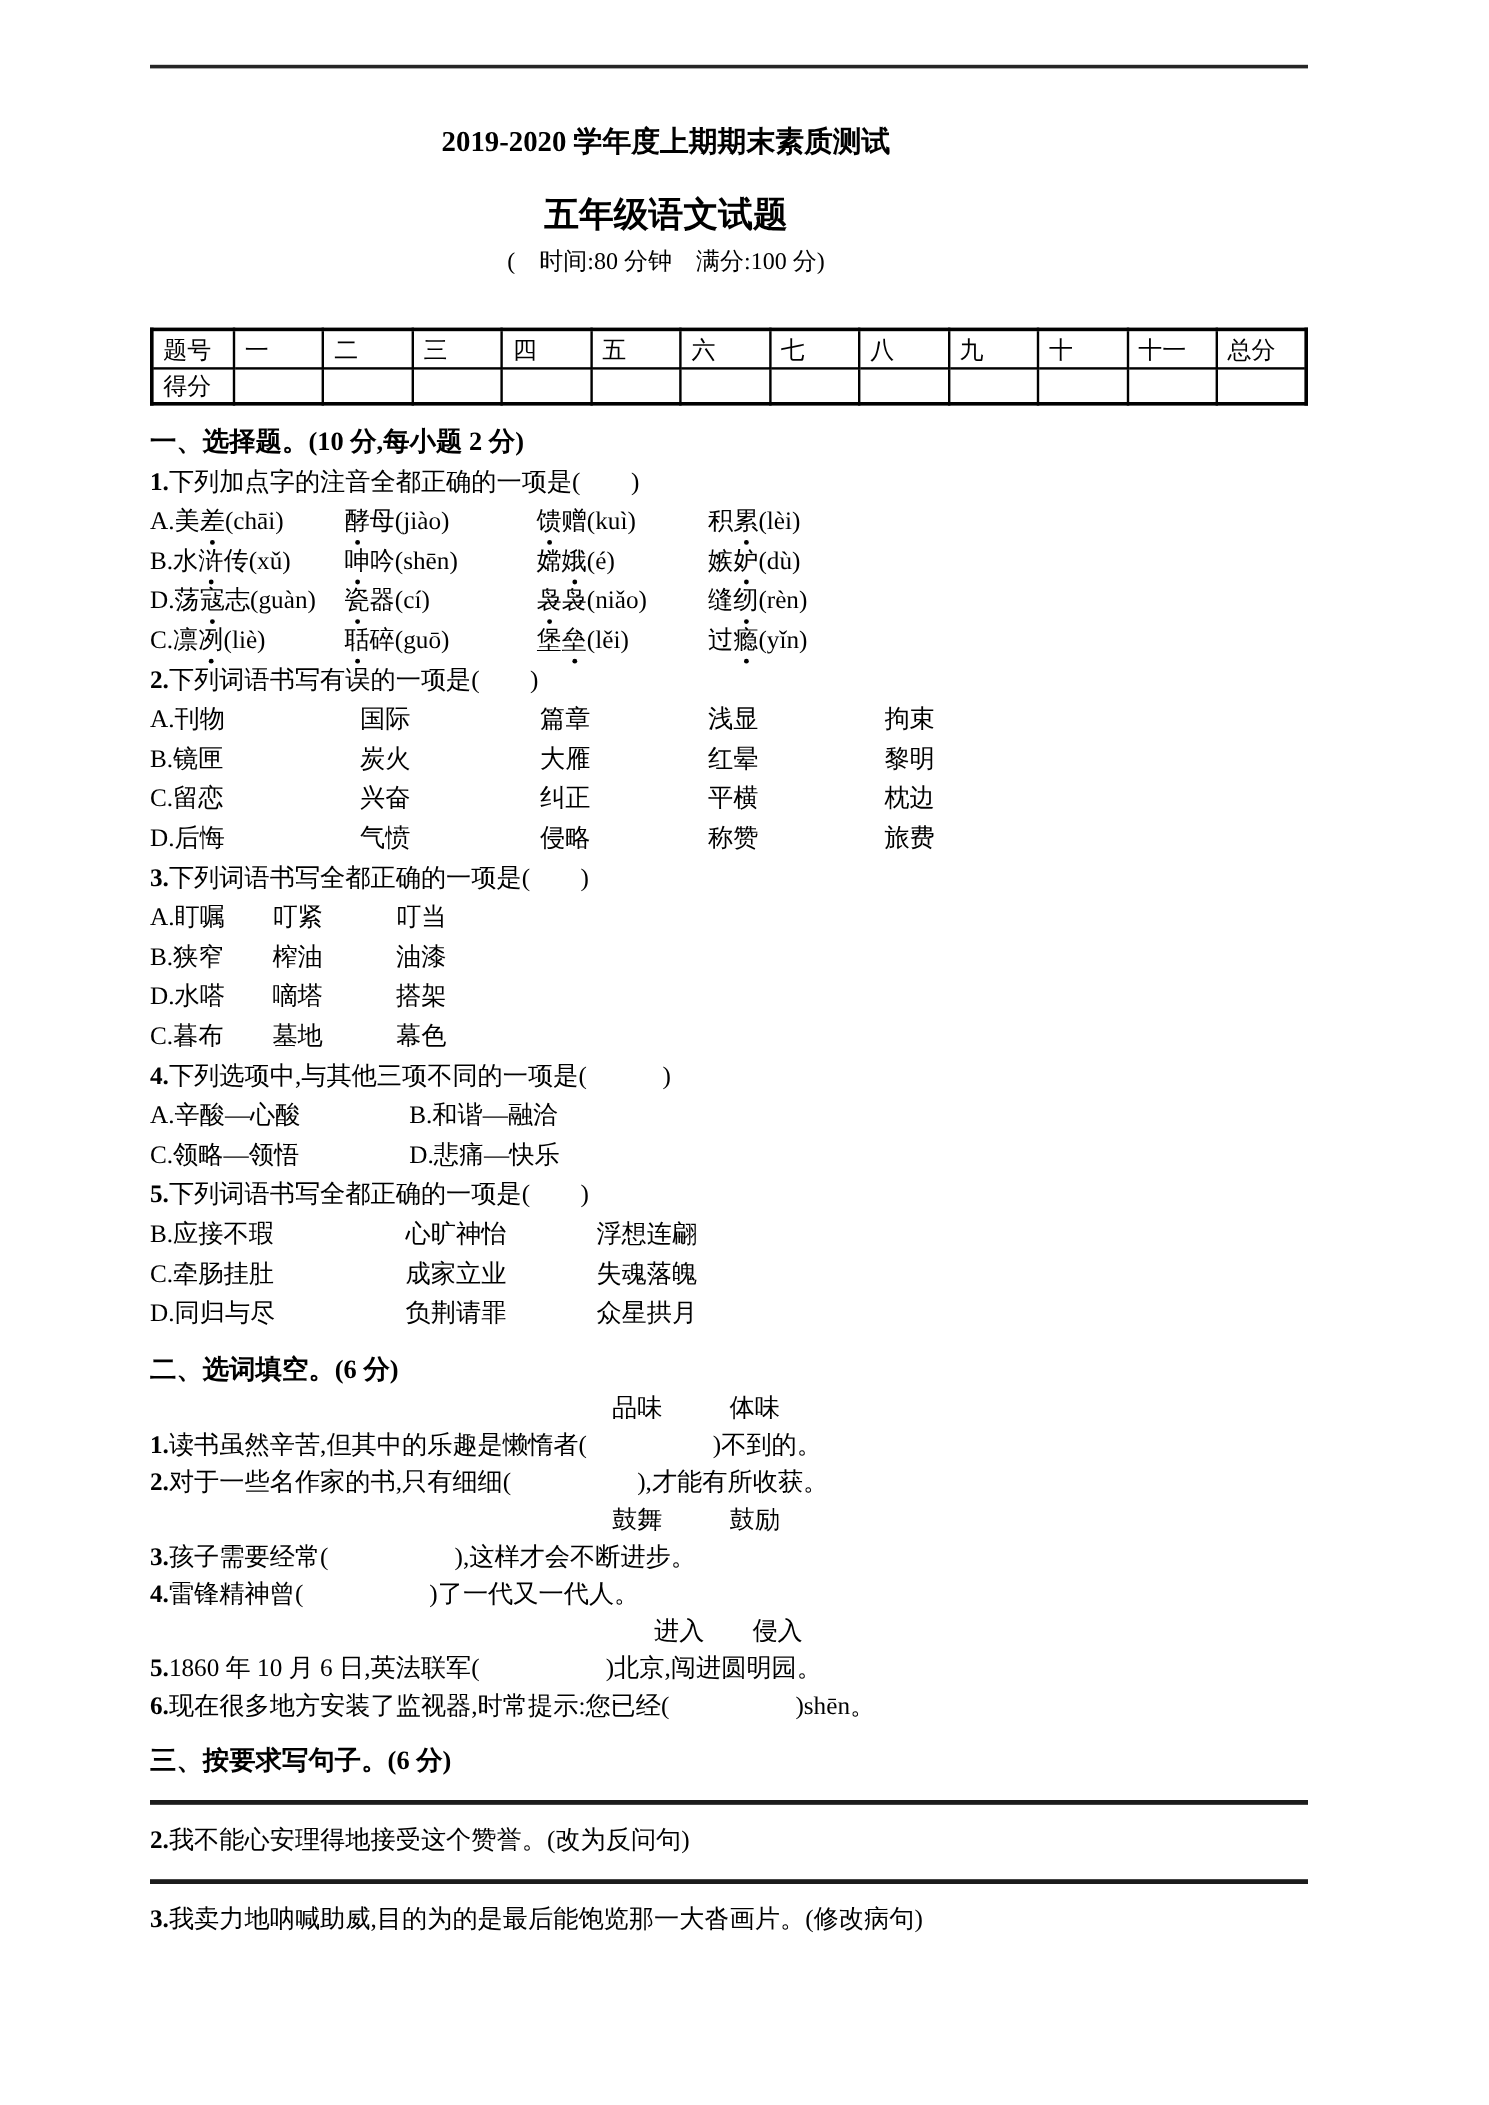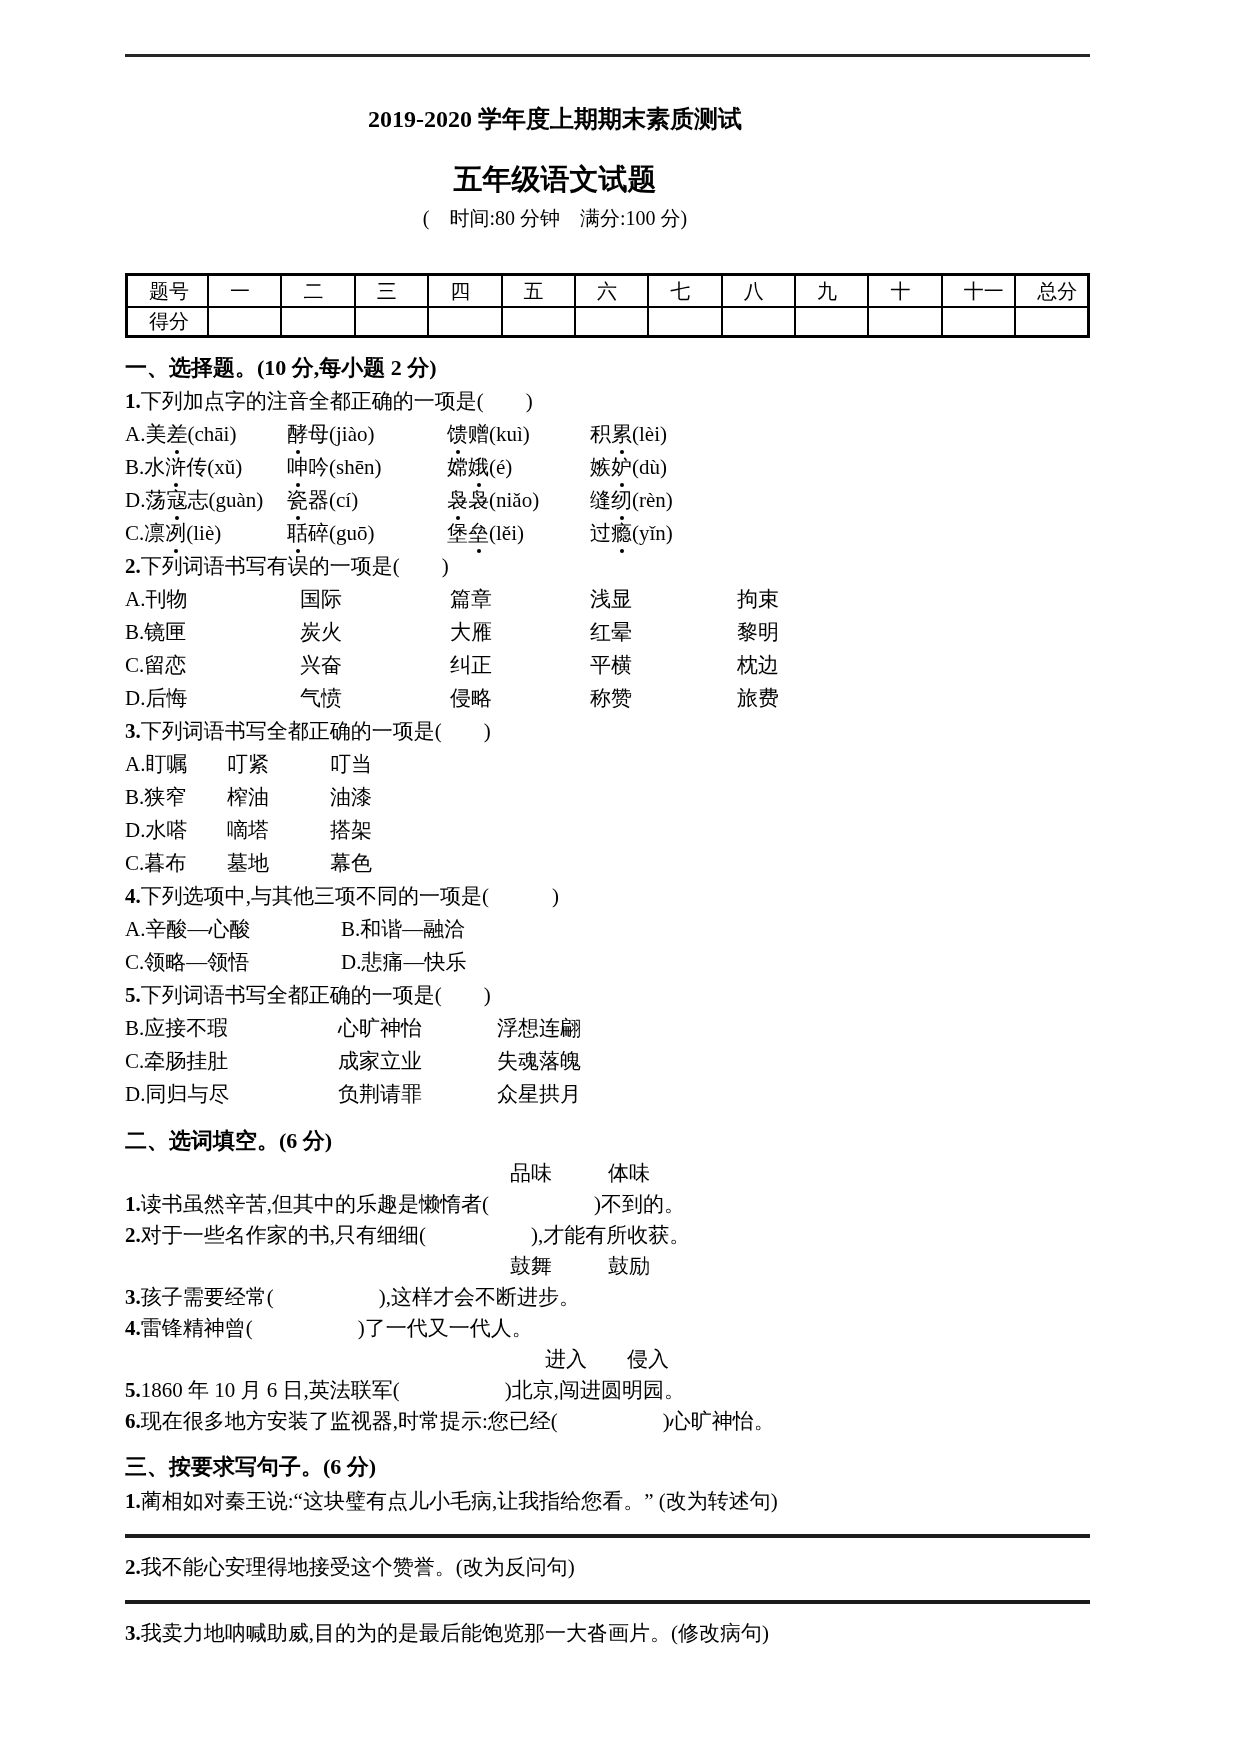--- a/index.html
+++ b/index.html
@@ -15,7 +15,7 @@
   .subtitle{margin:16px 0 0;font-size:29px;line-height:40px;font-weight:bold;}
   .meta{margin-top:4px;font-size:20px;line-height:30px;}
   table.score{margin-top:40px;border-collapse:collapse;width:965px;table-layout:fixed;border:3px solid #000;}
-  table.score td{border:2px solid #000;font-size:20px;padding:0 2px 0 21px;overflow:hidden;white-space:nowrap;}
+  table.score td{border:2px solid #000;font-size:20px;padding:0 2px 0 8px;overflow:hidden;white-space:nowrap;}
   table.score tr.hdr td{height:30px;}
   table.score tr.scr td{height:27px;}
   table.score td.label-col{width:56px;}

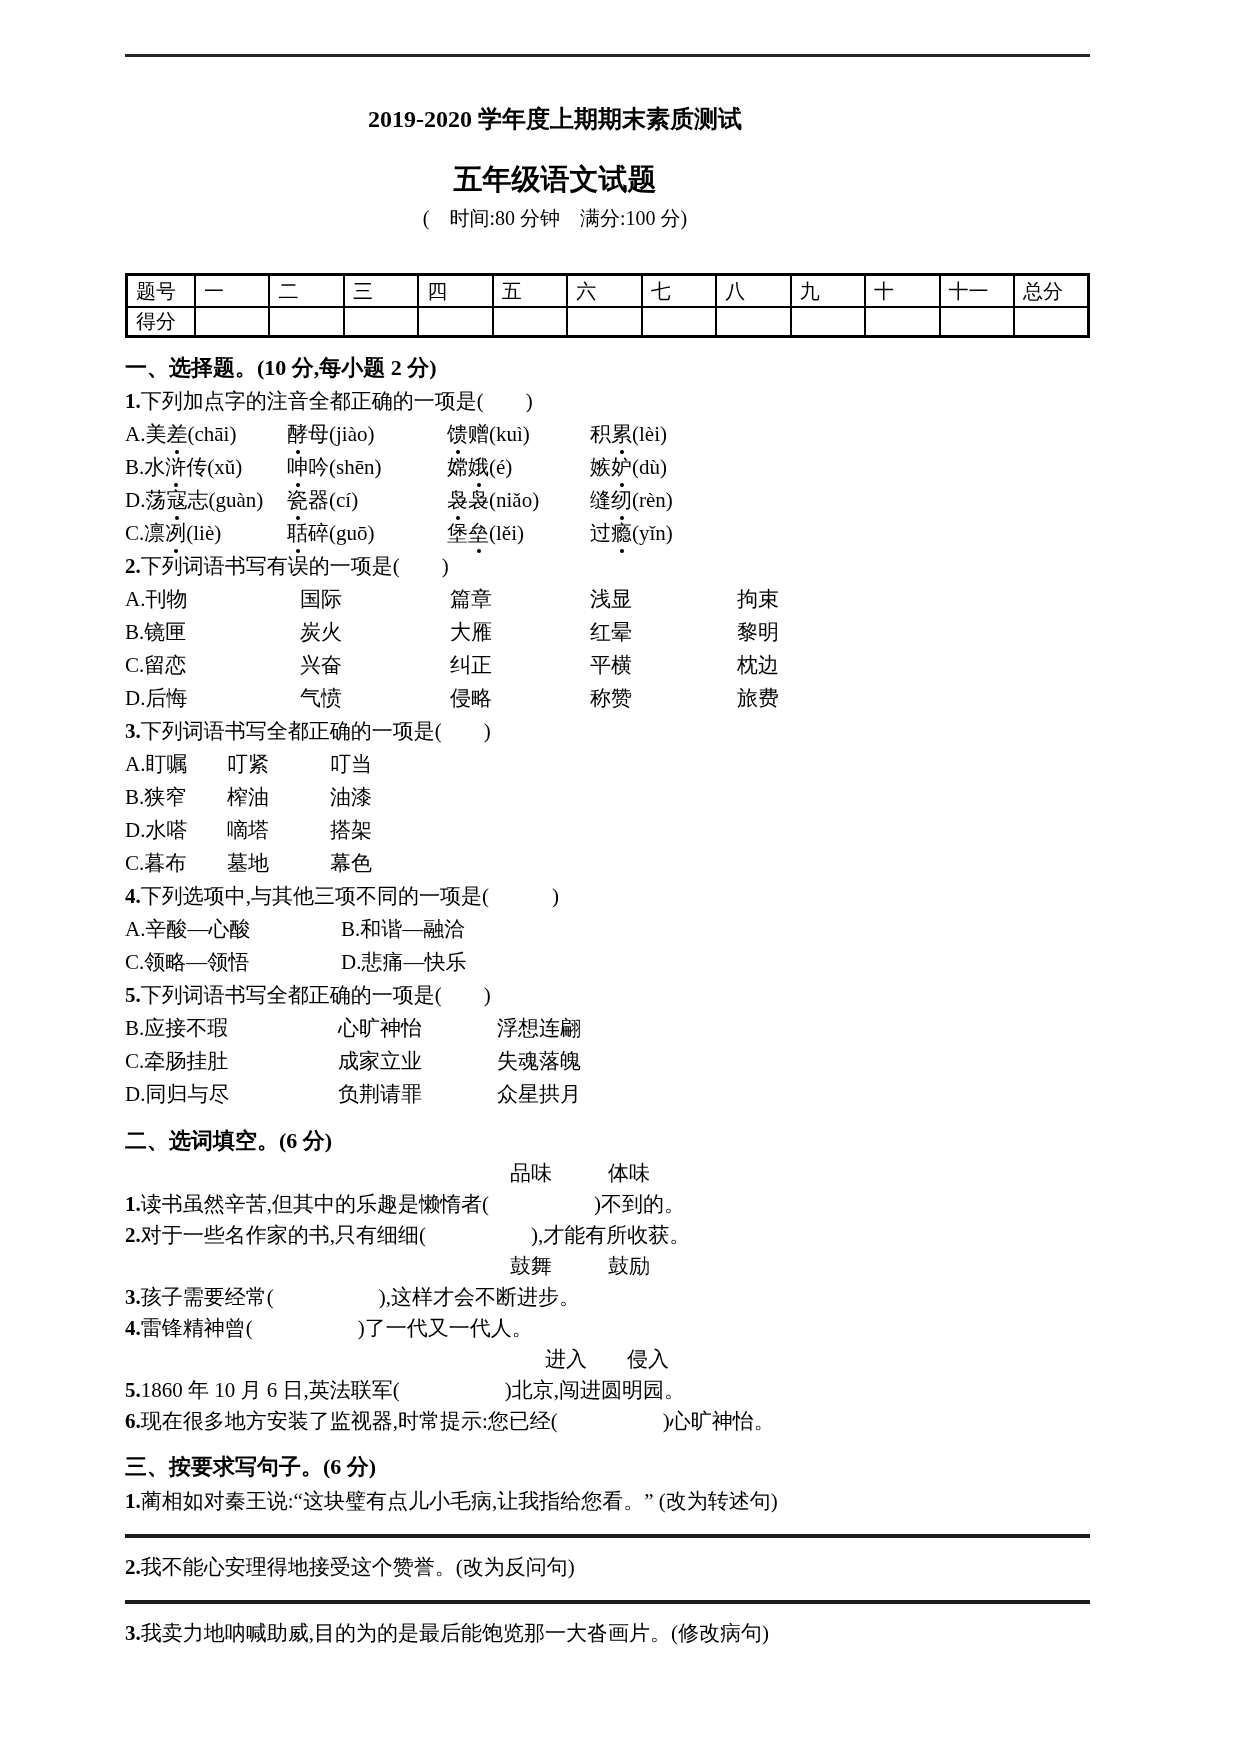--- a/index.html
+++ b/index.html
@@ -211,7 +211,7 @@
             <span>侵入</span>
           </div>
           <div class="fill-row"><b>5.</b><span>1860 年 10 月 6 日,英法联军(　　　　　)北京,闯进圆明园。</span></div>
-          <div class="fill-row"><b>6.</b><span>现在很多地方安装了监视器,时常提示:您已经(　　　　　)心旷神怡。</span></div>
+          <div class="fill-row"><b>6.</b><span>现在很多地方安装了监视器,时常提示:您已经(　　　　　)shēn。</span></div>
         </div>
     </section>
 

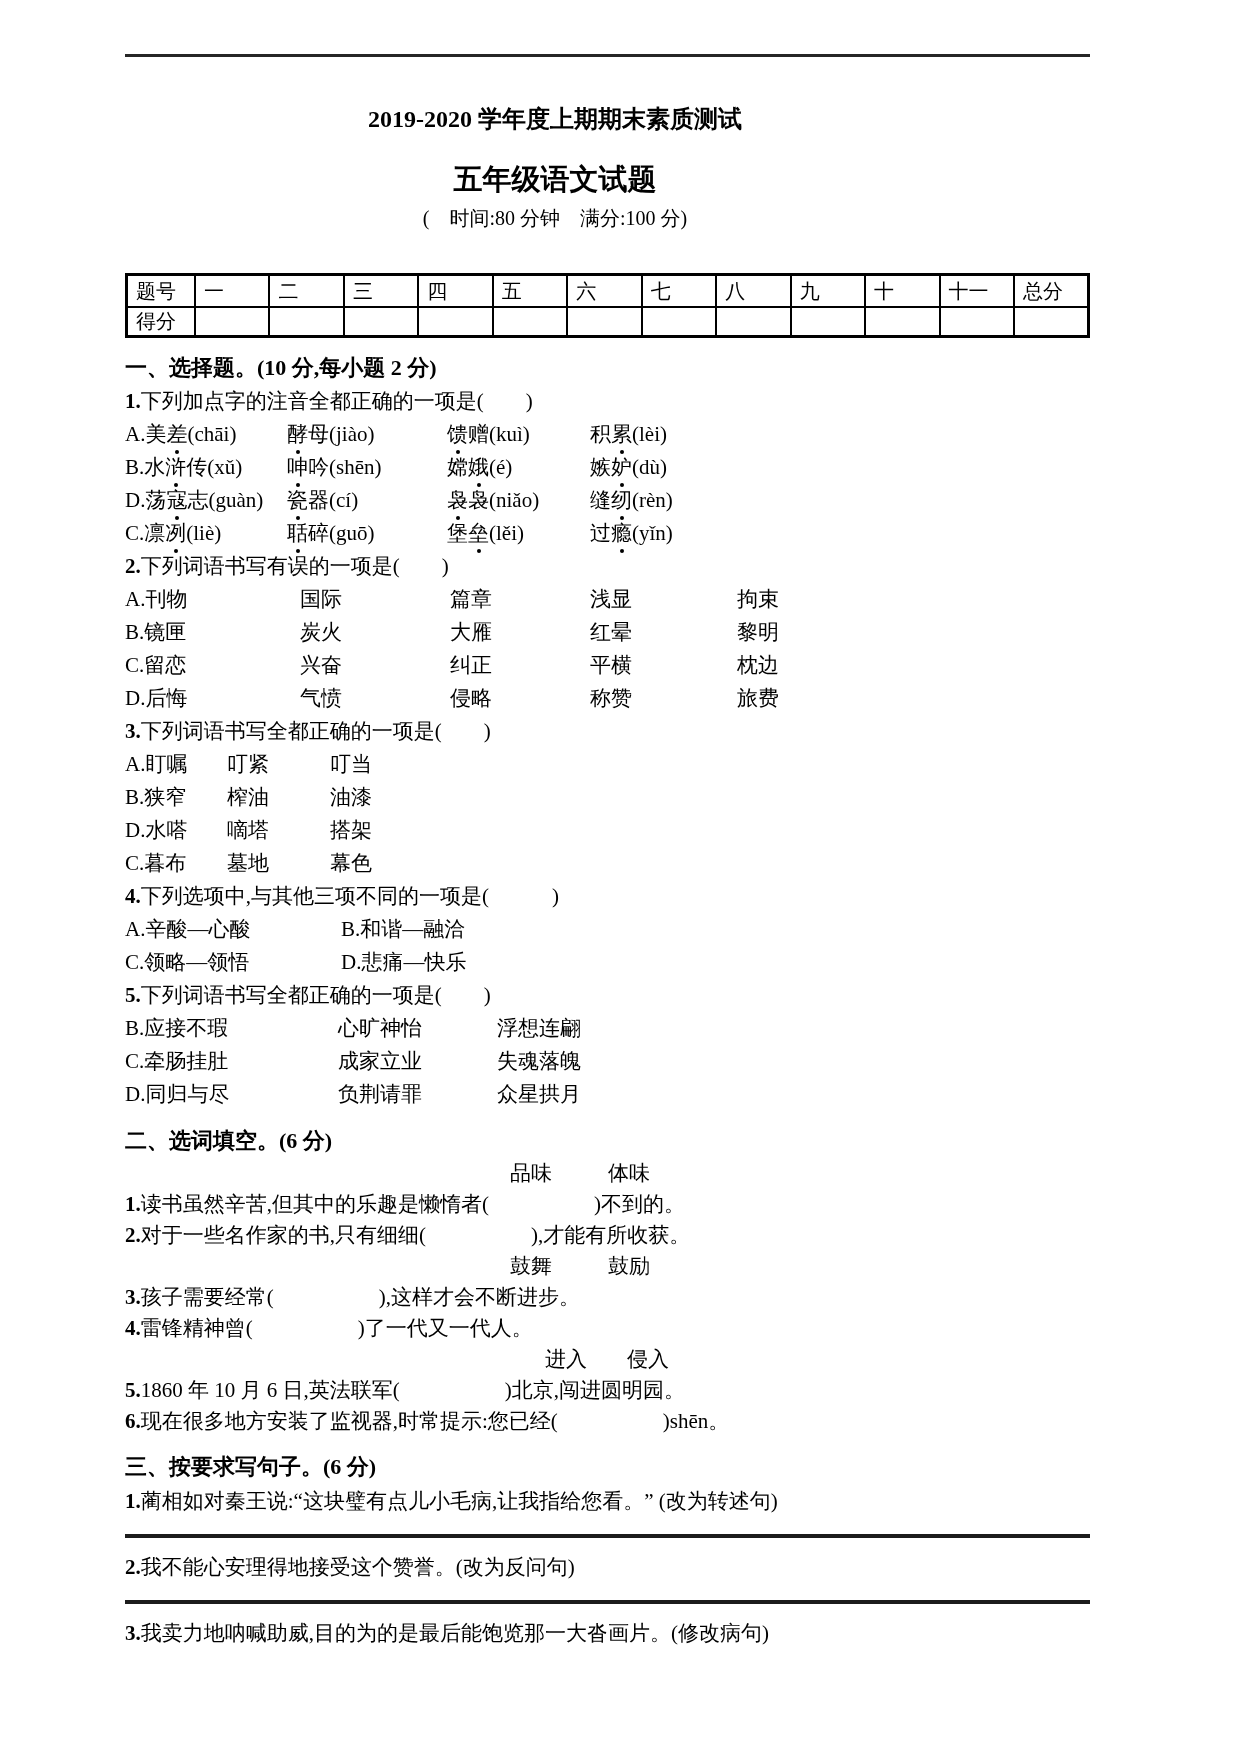--- a/index.html
+++ b/index.html
@@ -218,7 +218,6 @@
     <section>
       <div class="sec-heading">三、按要求写句子。(6 分)</div>
       <div>
-          <div class="s3-row"><b>1.</b><span>蔺相如对秦王说:“这块璧有点儿小毛病,让我指给您看。” (改为转述句)</span></div>
           <div class="answer-rule"></div>
           <div class="s3-row"><b>2.</b><span>我不能心安理得地接受这个赞誉。(改为反问句)</span></div>
           <div class="answer-rule"></div>

